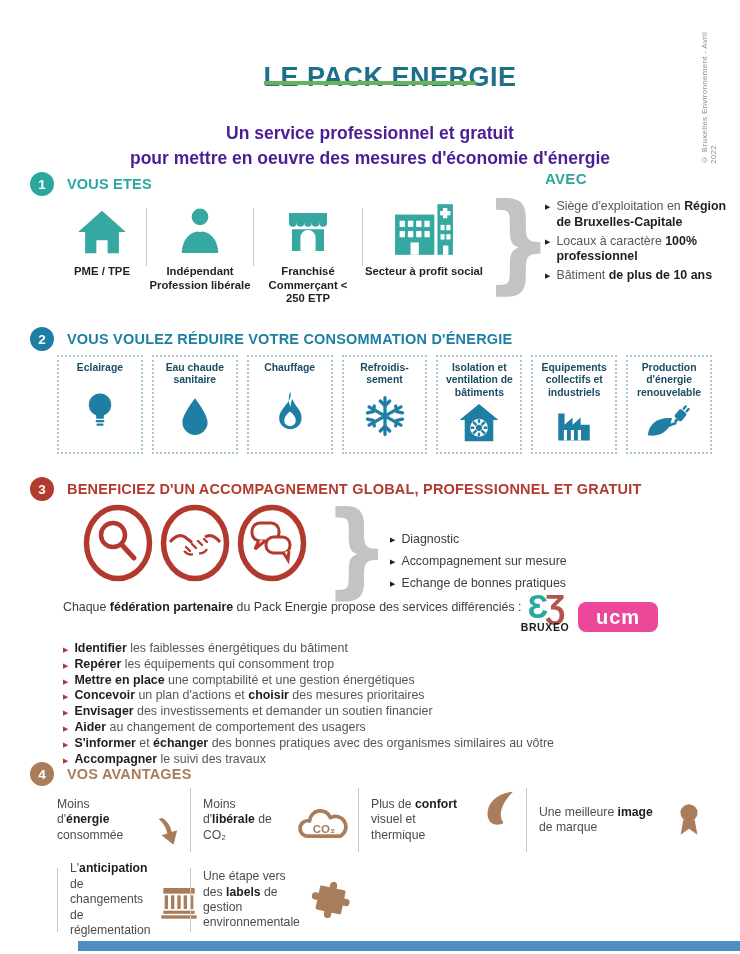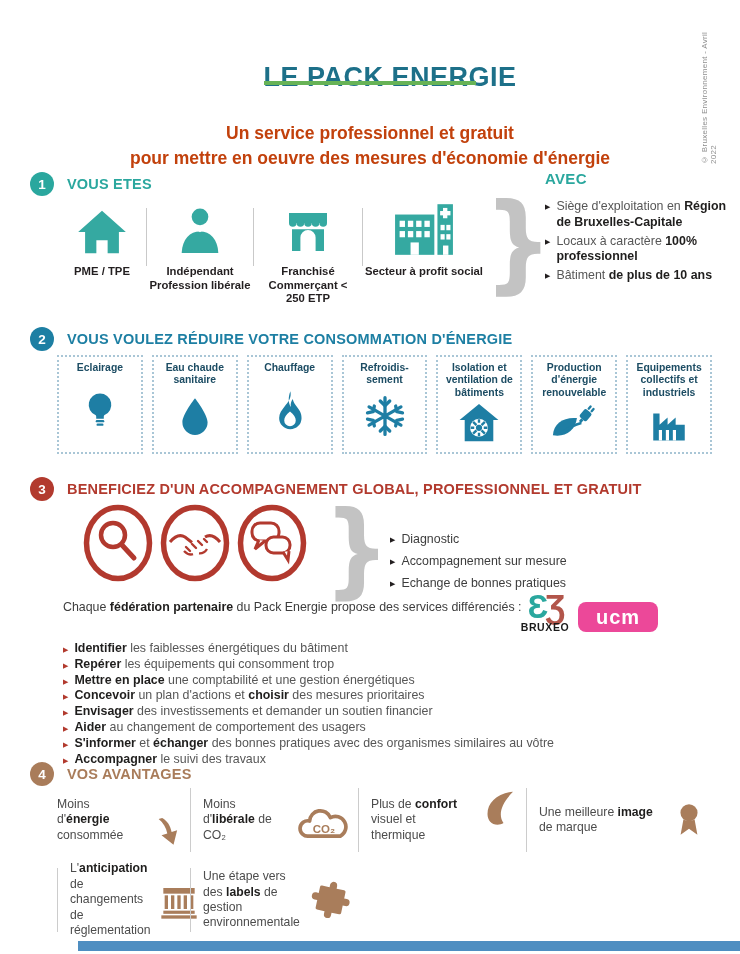--- a/index.html
+++ b/index.html
@@ -16,7 +16,7 @@
   .title-underline{position:absolute;top:81px;left:50%;margin-left:-106px;
     width:212px;height:3.5px;background:#67b356;}
   .subtitle{position:absolute;top:103px;left:0;width:100%;text-align:center;
-    font-size:17.5px;line-height:25px;font-weight:bold;color:#c2410c;}
+    font-size:17.5px;line-height:25px;font-weight:bold;color:#4c1d95;}
 
   
   .sec-head{position:absolute;left:30px;display:flex;align-items:center;gap:13px;}

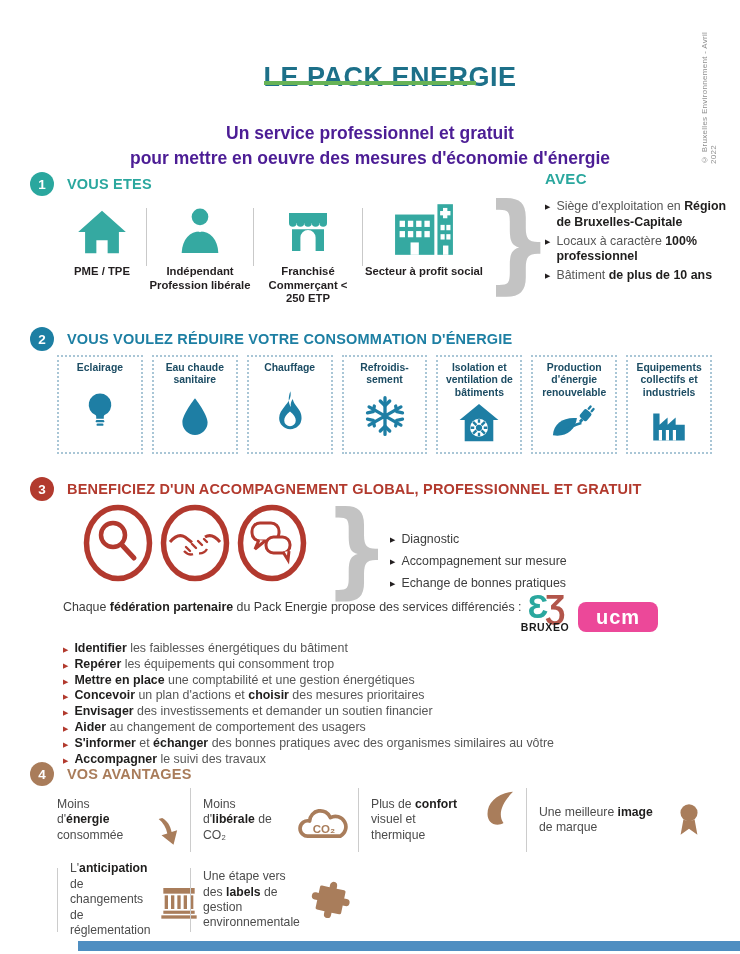--- a/index.html
+++ b/index.html
@@ -242,6 +242,17 @@
       </span>
     </div>
     <div class="ebox">
+      <span class="ebox-label">Equipements collectifs et industriels</span>
+      <span class="ebox-icon">
+        <svg width="42" height="42" viewBox="0 0 24 24" fill="currentColor">
+            <path d="M3 22V6.5h3.6V13l4.6-4.2V13l4.6-4.2V13H21v9z"></path>
+            <rect x="6.2" y="16" width="1.8" height="6" fill="#fff"></rect>
+            <rect x="10.2" y="16" width="1.8" height="6" fill="#fff"></rect>
+            <rect x="14.2" y="16" width="1.8" height="6" fill="#fff"></rect>
+          </svg>
+      </span>
+    </div>
+    <div class="ebox">
       <span class="ebox-label">Production d'énergie renouvelable</span>
       <span class="ebox-icon">
         <svg width="48" height="44" viewBox="0 0 26 24" fill="currentColor">
@@ -253,17 +264,6 @@
               <rect x="20" y="1.8" width="1.3" height="2.8" rx=".6"></rect>
               <rect x="18.8" y="10.6" width="1.6" height="2"></rect>
             </g>
-          </svg>
-      </span>
-    </div>
-    <div class="ebox">
-      <span class="ebox-label">Equipements collectifs et industriels</span>
-      <span class="ebox-icon">
-        <svg width="42" height="42" viewBox="0 0 24 24" fill="currentColor">
-            <path d="M3 22V6.5h3.6V13l4.6-4.2V13l4.6-4.2V13H21v9z"></path>
-            <rect x="6.2" y="16" width="1.8" height="6" fill="#fff"></rect>
-            <rect x="10.2" y="16" width="1.8" height="6" fill="#fff"></rect>
-            <rect x="14.2" y="16" width="1.8" height="6" fill="#fff"></rect>
           </svg>
       </span>
     </div>

